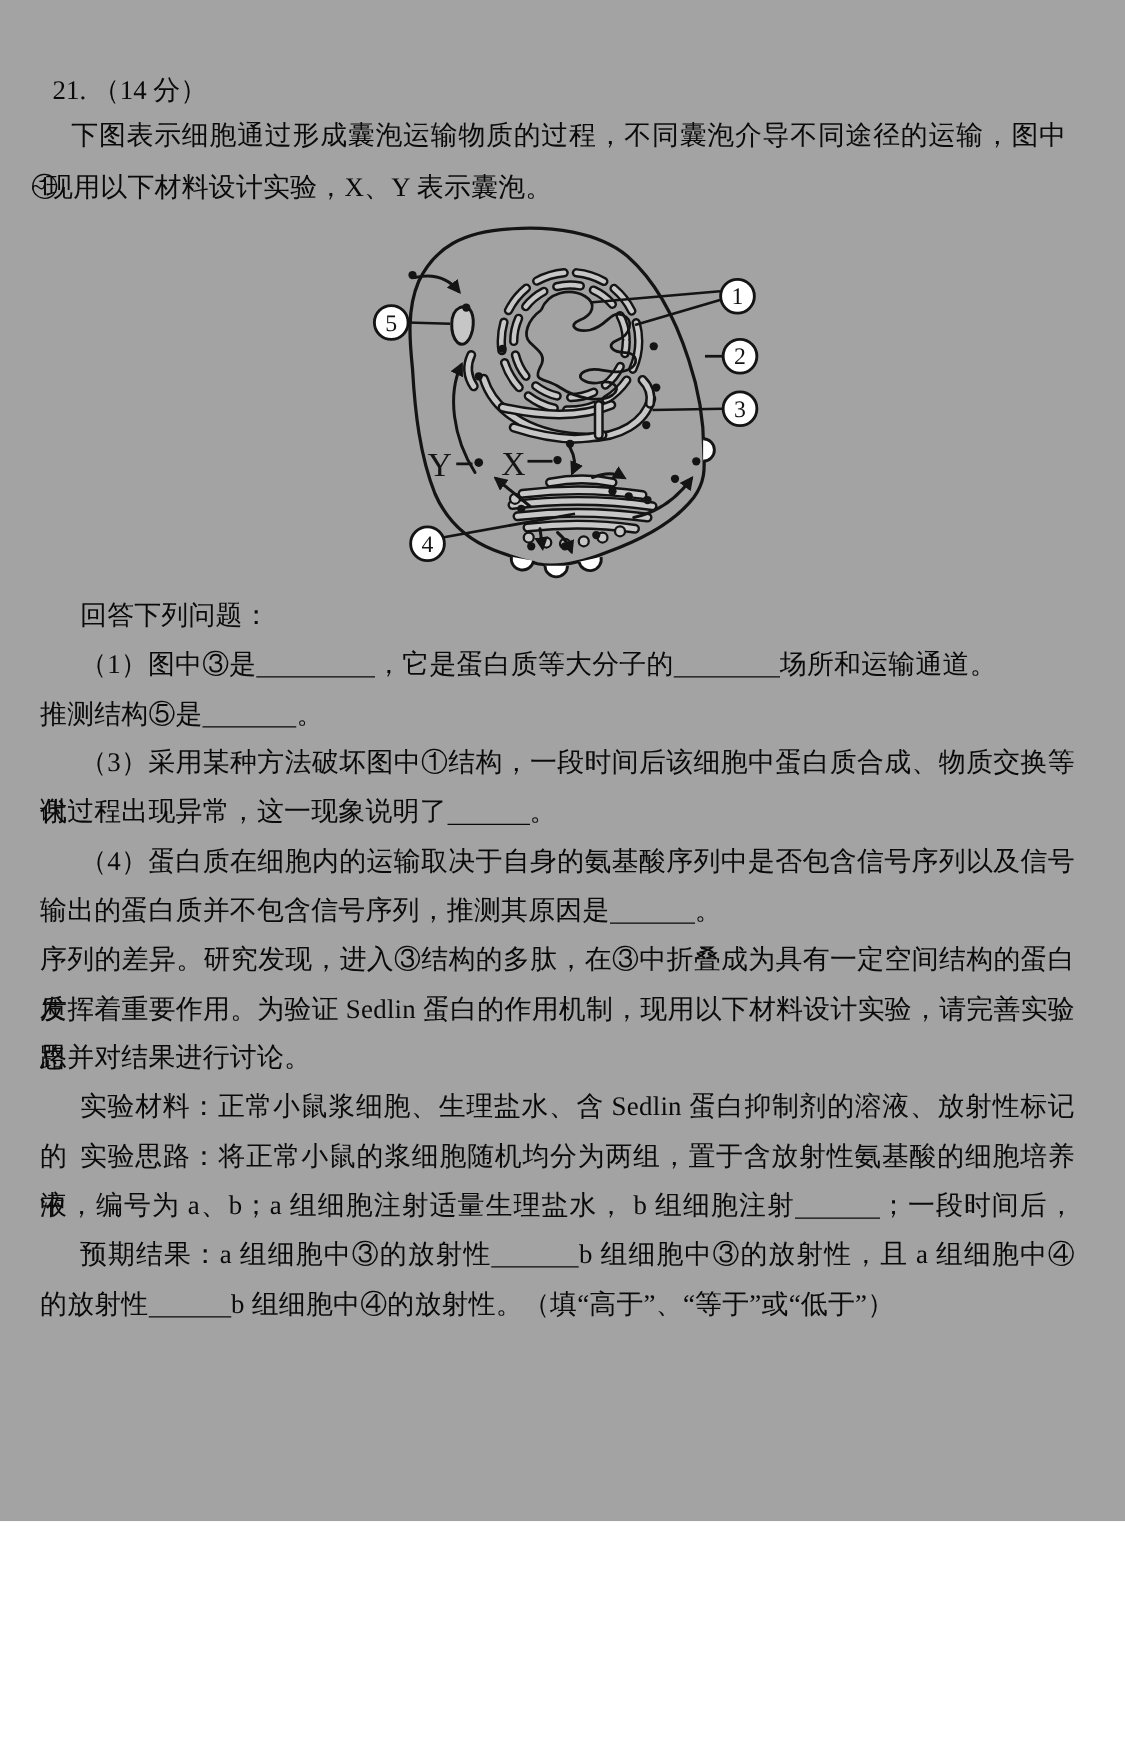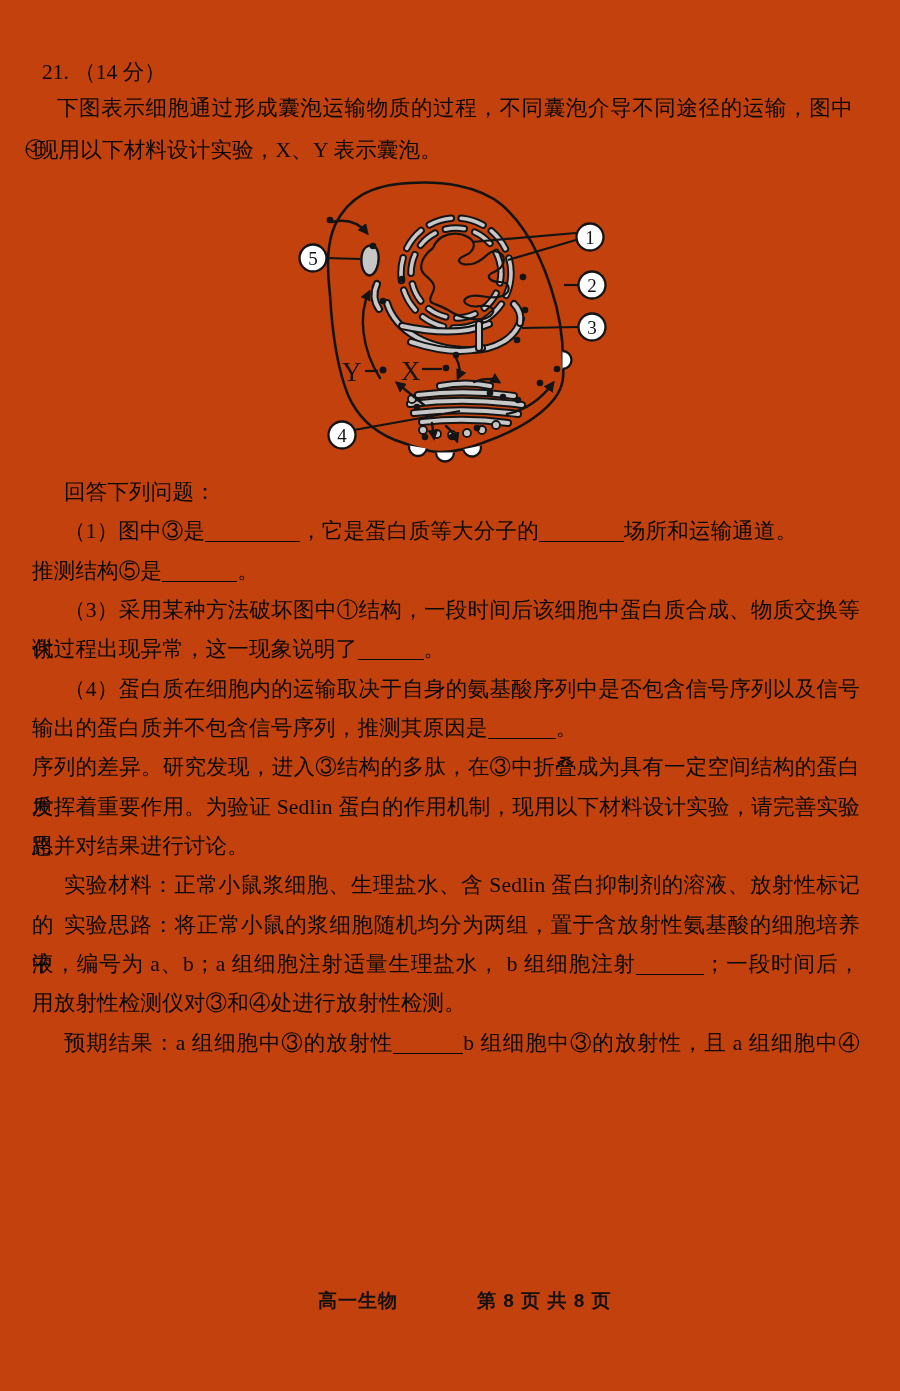--- a/index.html
+++ b/index.html
@@ -4,7 +4,7 @@
 <style>
   html,body{margin:0;padding:0;background:#ffffff;}
   .page{
-    position:relative;width:900px;height:1391px;background:#c2410c;
+    position:relative;width:900px;height:1217px;background:#a3a3a3;
     font-family:"Liberation Serif","DejaVu Serif",serif;color:#0a0a0a;overflow:hidden;
   }
   .title-line{

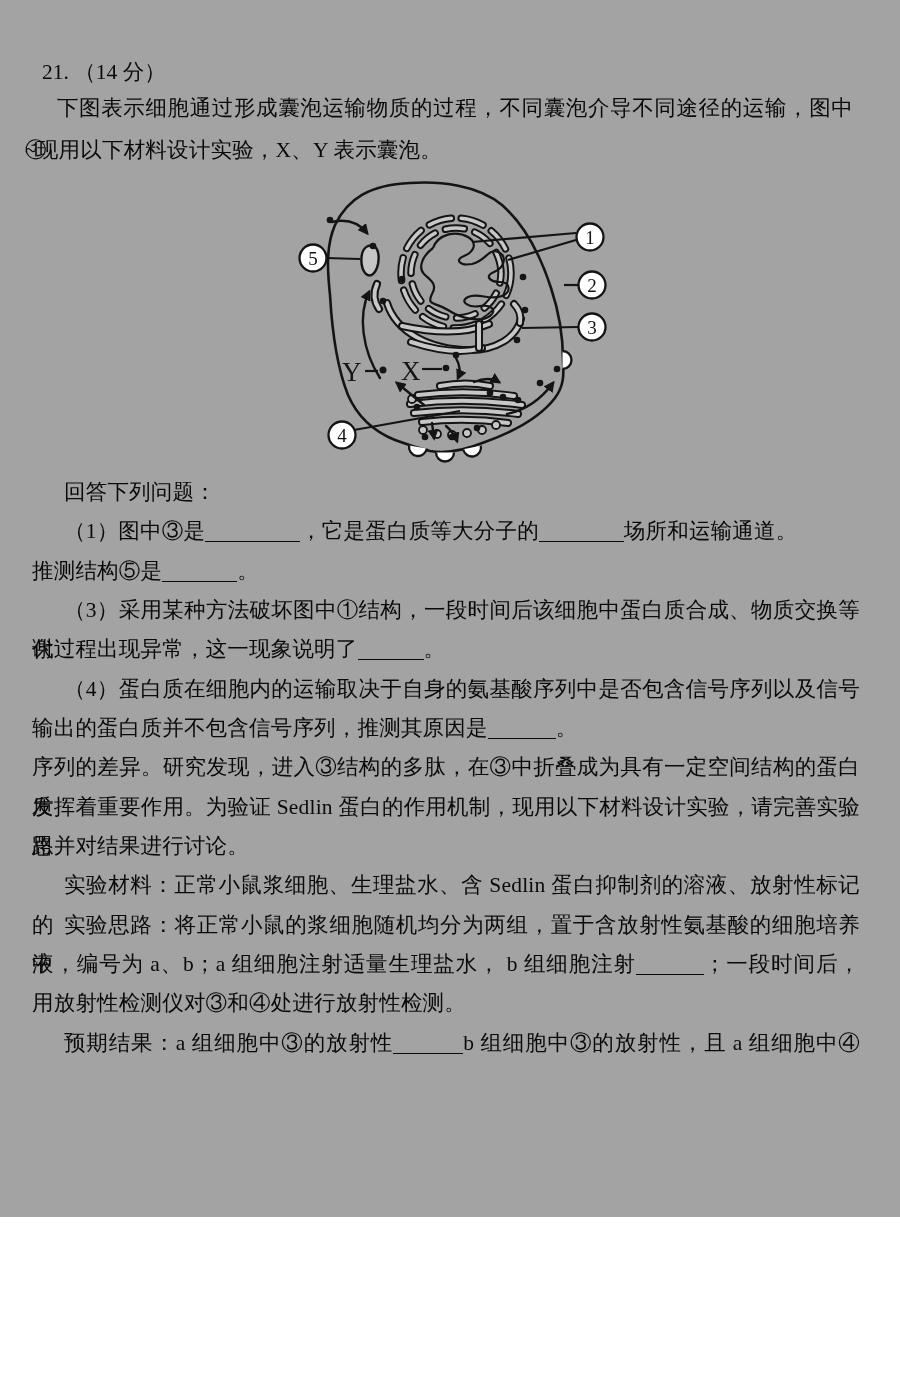--- a/index.html
+++ b/index.html
@@ -211,7 +211,6 @@
       <div class="bodyline just ind">实验材料：正常小鼠浆细胞、生理盐水、含 Sedlin 蛋白抑制剂的溶液、放射性标记的</div>
       <div class="bodyline just ind">实验思路：将正常小鼠的浆细胞随机均分为两组，置于含放射性氨基酸的细胞培养液</div>
       <div class="bodyline just">中，编号为 a、b；a 组细胞注射适量生理盐水， b 组细胞注射<span class="blank" style="width: 68px;"></span>；一段时间后，</div>
-      <div class="bodyline">用放射性检测仪对③和④处进行放射性检测。</div>
       <div class="bodyline just ind">预期结果：a 组细胞中③的放射性<span class="blank" style="width: 70px;"></span>b 组细胞中③的放射性，且 a 组细胞中④</div>
     </div>
 

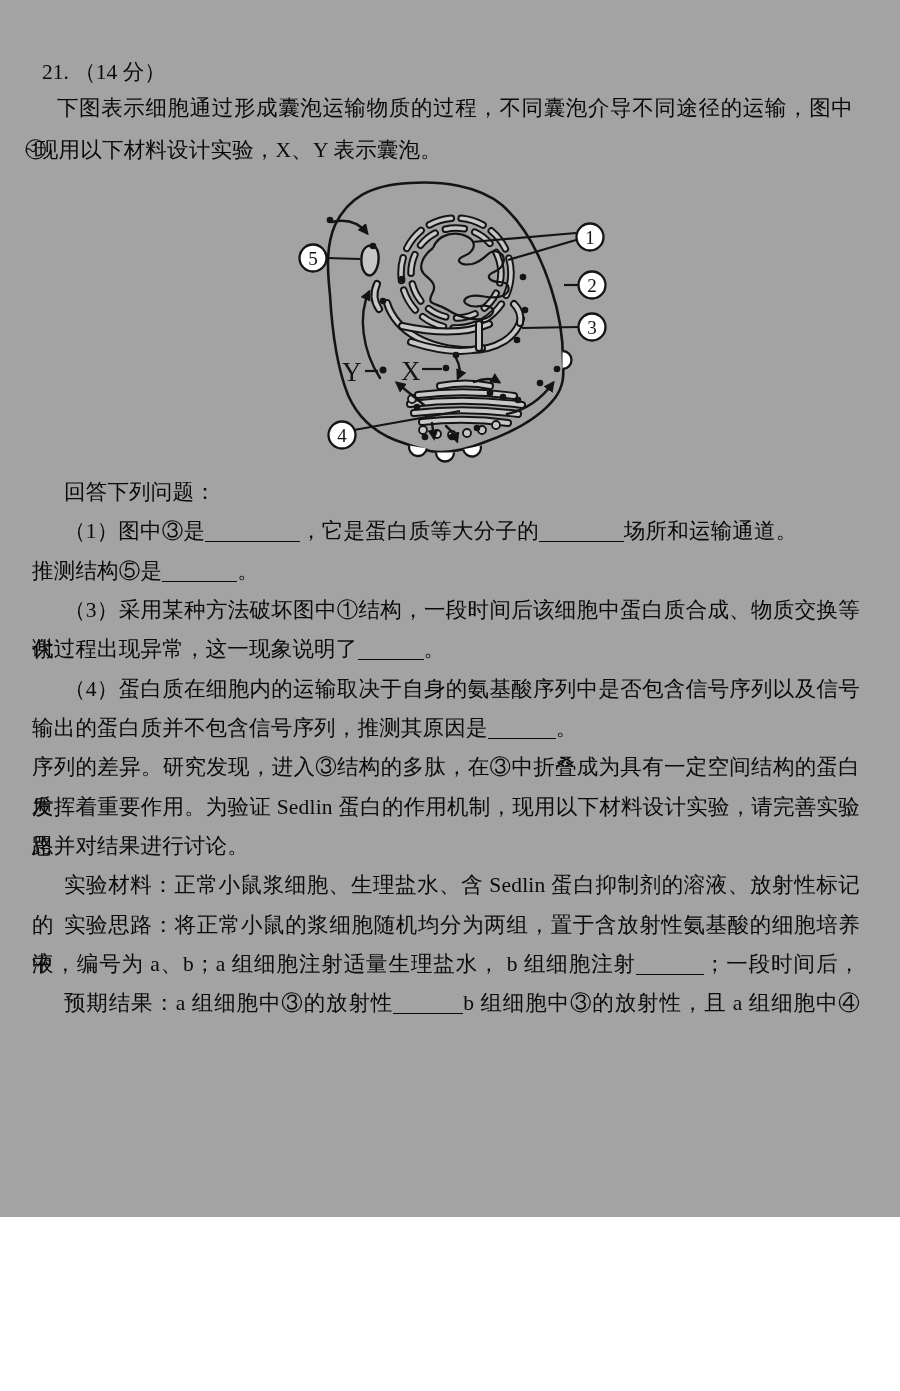--- a/index.html
+++ b/index.html
@@ -212,6 +212,7 @@
       <div class="bodyline just ind">实验思路：将正常小鼠的浆细胞随机均分为两组，置于含放射性氨基酸的细胞培养液</div>
       <div class="bodyline just">中，编号为 a、b；a 组细胞注射适量生理盐水， b 组细胞注射<span class="blank" style="width: 68px;"></span>；一段时间后，</div>
       <div class="bodyline just ind">预期结果：a 组细胞中③的放射性<span class="blank" style="width: 70px;"></span>b 组细胞中③的放射性，且 a 组细胞中④</div>
+      <div class="bodyline">的放射性<span class="blank" style="width: 66px;"></span>b 组细胞中④的放射性。（填“高于”、“等于”或“低于”）</div>
     </div>
 
   <div>

